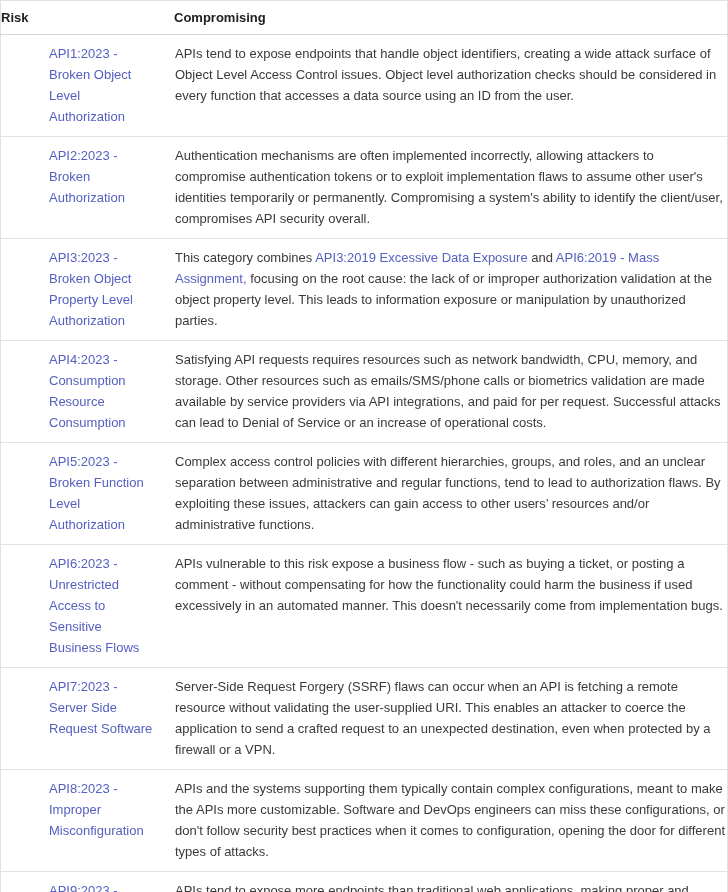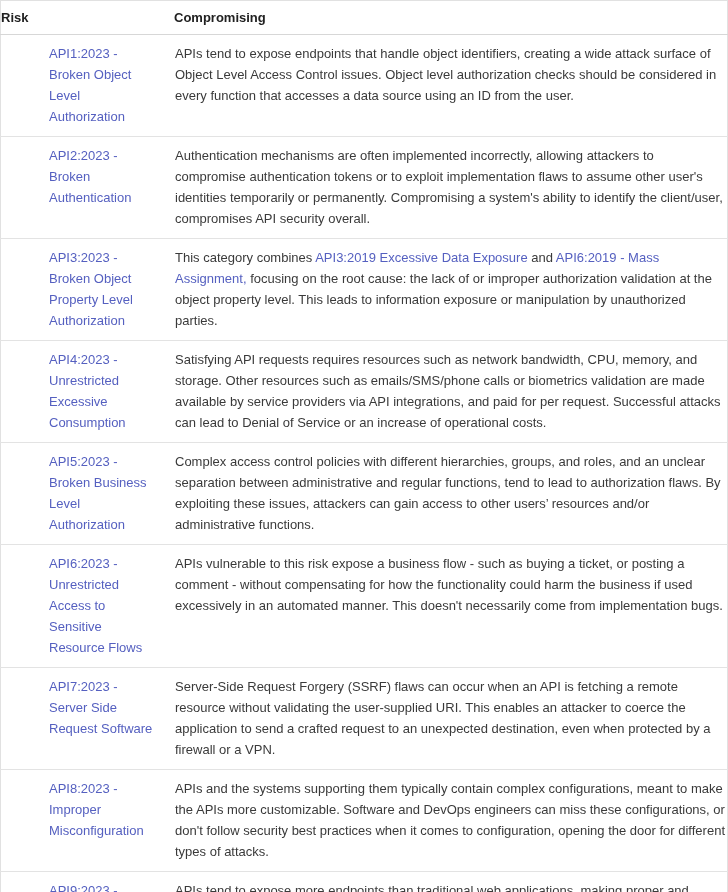--- a/index.html
+++ b/index.html
@@ -79,7 +79,7 @@
           <td class="cell-desc"><span>APIs tend to expose endpoints that handle object identifiers, creating a wide attack surface of Object Level Access Control issues. Object level authorization checks should be considered in every function that accesses a data source using an ID from the user.</span></td>
         </tr>
         <tr>
-          <td class="cell-risk"><a class="risk-link">API2:2023 - Broken Authentication</a></td>
+          <td class="cell-risk"><a class="risk-link">API2:2023 - Broken Authorization</a></td>
           <td class="cell-desc"><span>Authentication mechanisms are often implemented incorrectly, allowing attackers to compromise authentication tokens or to exploit implementation flaws to assume other user's identities temporarily or permanently. Compromising a system's ability to identify the client/user, compromises API security overall.</span></td>
         </tr>
         <tr>

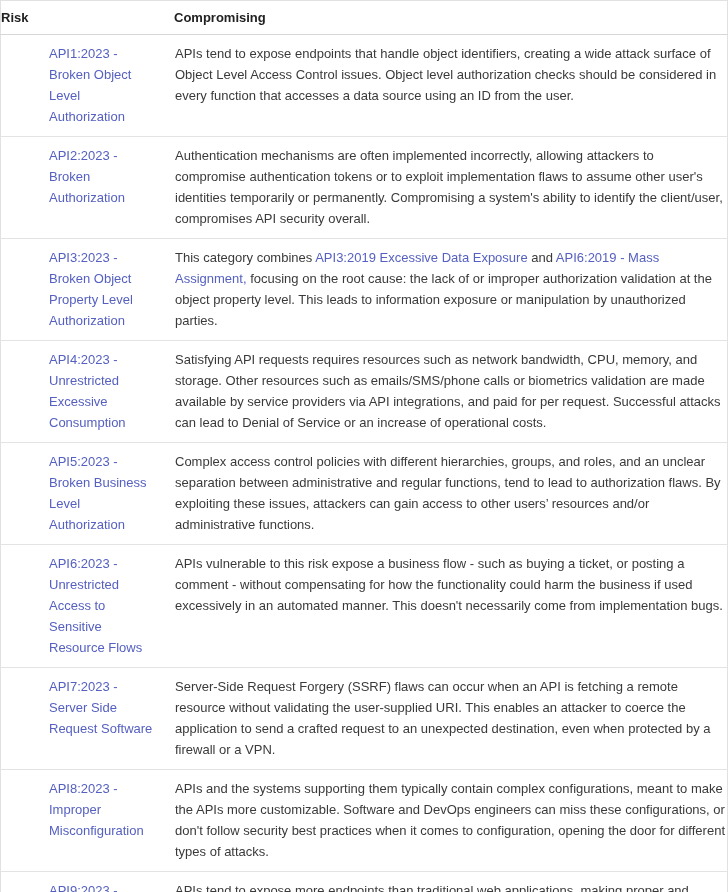--- a/index.html
+++ b/index.html
@@ -87,7 +87,7 @@
           <td class="cell-desc"><span>This category combines </span><a class="inline-link">API3:2019 Excessive Data Exposure</a><span> and </span><a class="inline-link">API6:2019 - Mass Assignment,</a><span> focusing on the root cause: the lack of or improper authorization validation at the object property level. This leads to information exposure or manipulation by unauthorized parties.</span></td>
         </tr>
         <tr>
-          <td class="cell-risk"><a class="risk-link">API4:2023 - Unrestricted Excessive Consumption</a></td>
+          <td class="cell-risk"><a class="risk-link">API4:2023 - Consumption Resource Consumption</a></td>
           <td class="cell-desc"><span>Satisfying API requests requires resources such as network bandwidth, CPU, memory, and storage. Other resources such as emails/SMS/phone calls or biometrics validation are made available by service providers via API integrations, and paid for per request. Successful attacks can lead to Denial of Service or an increase of operational costs.</span></td>
         </tr>
         <tr>

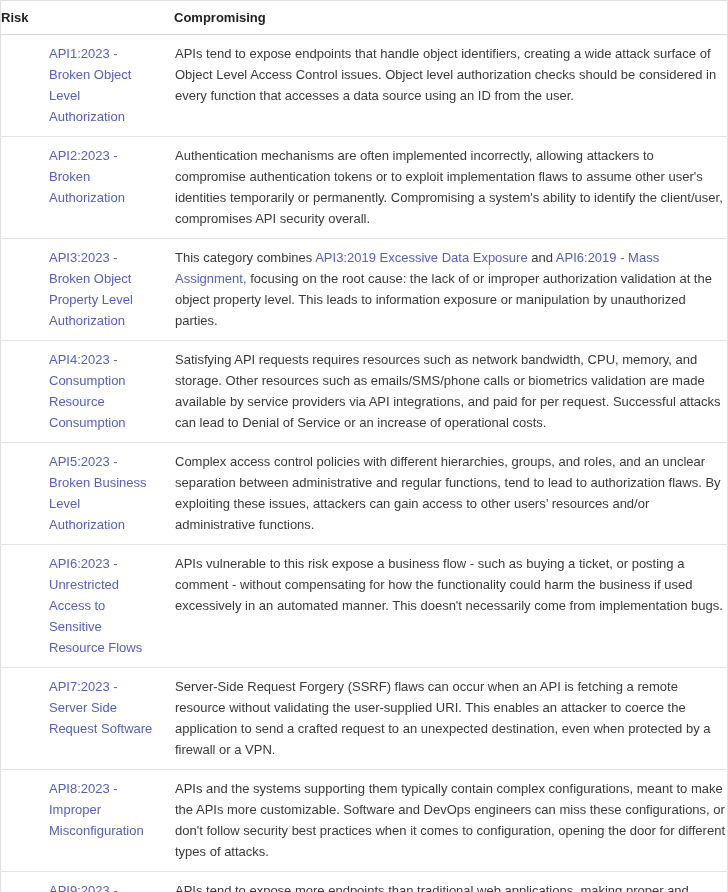--- a/index.html
+++ b/index.html
@@ -91,7 +91,7 @@
           <td class="cell-desc"><span>Satisfying API requests requires resources such as network bandwidth, CPU, memory, and storage. Other resources such as emails/SMS/phone calls or biometrics validation are made available by service providers via API integrations, and paid for per request. Successful attacks can lead to Denial of Service or an increase of operational costs.</span></td>
         </tr>
         <tr>
-          <td class="cell-risk"><a class="risk-link">API5:2023 - Broken Business Level Authorization</a></td>
+          <td class="cell-risk"><a class="risk-link">API5:2023 - Broken Function Level Authorization</a></td>
           <td class="cell-desc"><span>Complex access control policies with different hierarchies, groups, and roles, and an unclear separation between administrative and regular functions, tend to lead to authorization flaws. By exploiting these issues, attackers can gain access to other users’ resources and/or administrative functions.</span></td>
         </tr>
         <tr>

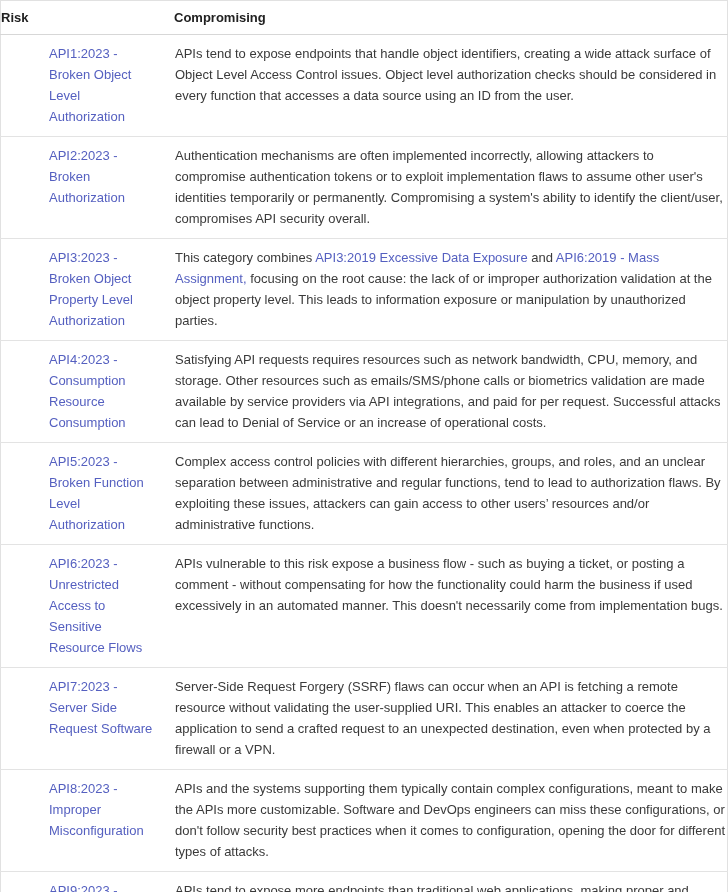--- a/index.html
+++ b/index.html
@@ -95,7 +95,7 @@
           <td class="cell-desc"><span>Complex access control policies with different hierarchies, groups, and roles, and an unclear separation between administrative and regular functions, tend to lead to authorization flaws. By exploiting these issues, attackers can gain access to other users’ resources and/or administrative functions.</span></td>
         </tr>
         <tr>
-          <td class="cell-risk"><a class="risk-link">API6:2023 - Unrestricted Access to Sensitive Resource Flows</a></td>
+          <td class="cell-risk"><a class="risk-link">API6:2023 - Unrestricted Access to Sensitive Business Flows</a></td>
           <td class="cell-desc"><span>APIs vulnerable to this risk expose a business flow - such as buying a ticket, or posting a comment - without compensating for how the functionality could harm the business if used excessively in an automated manner. This doesn't necessarily come from implementation bugs.</span></td>
         </tr>
         <tr>

